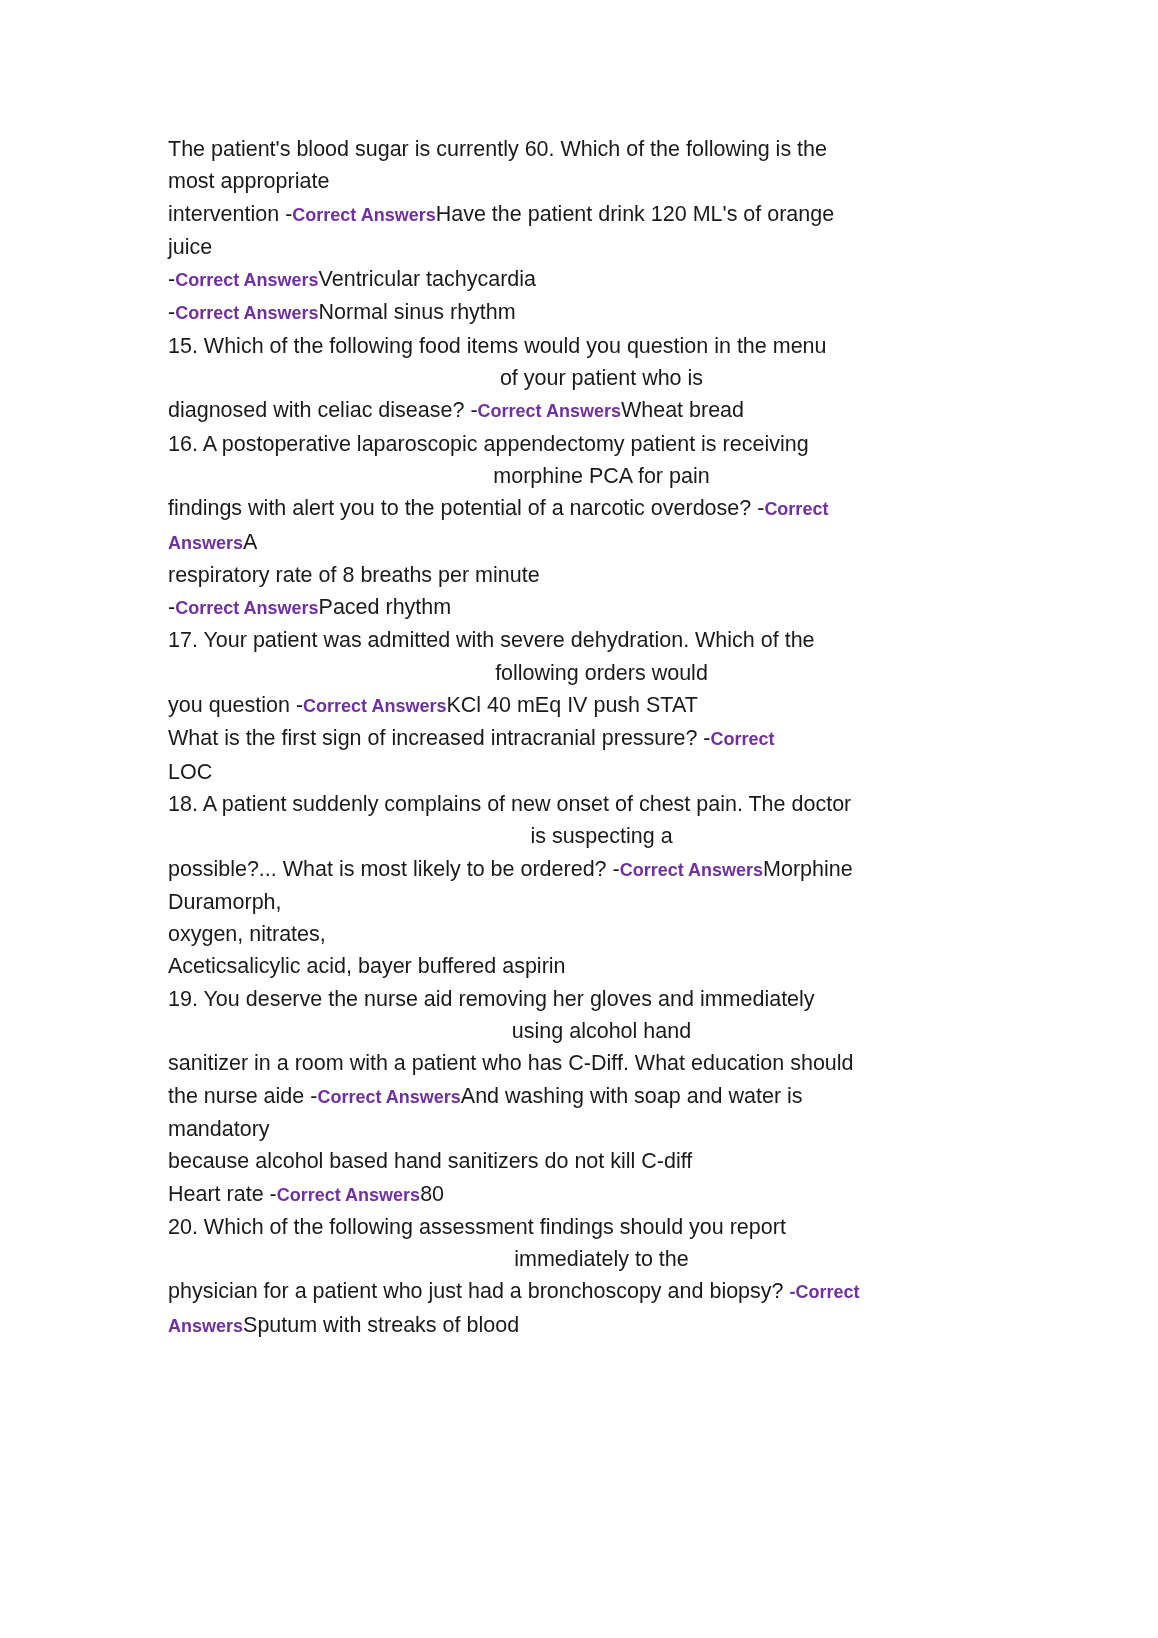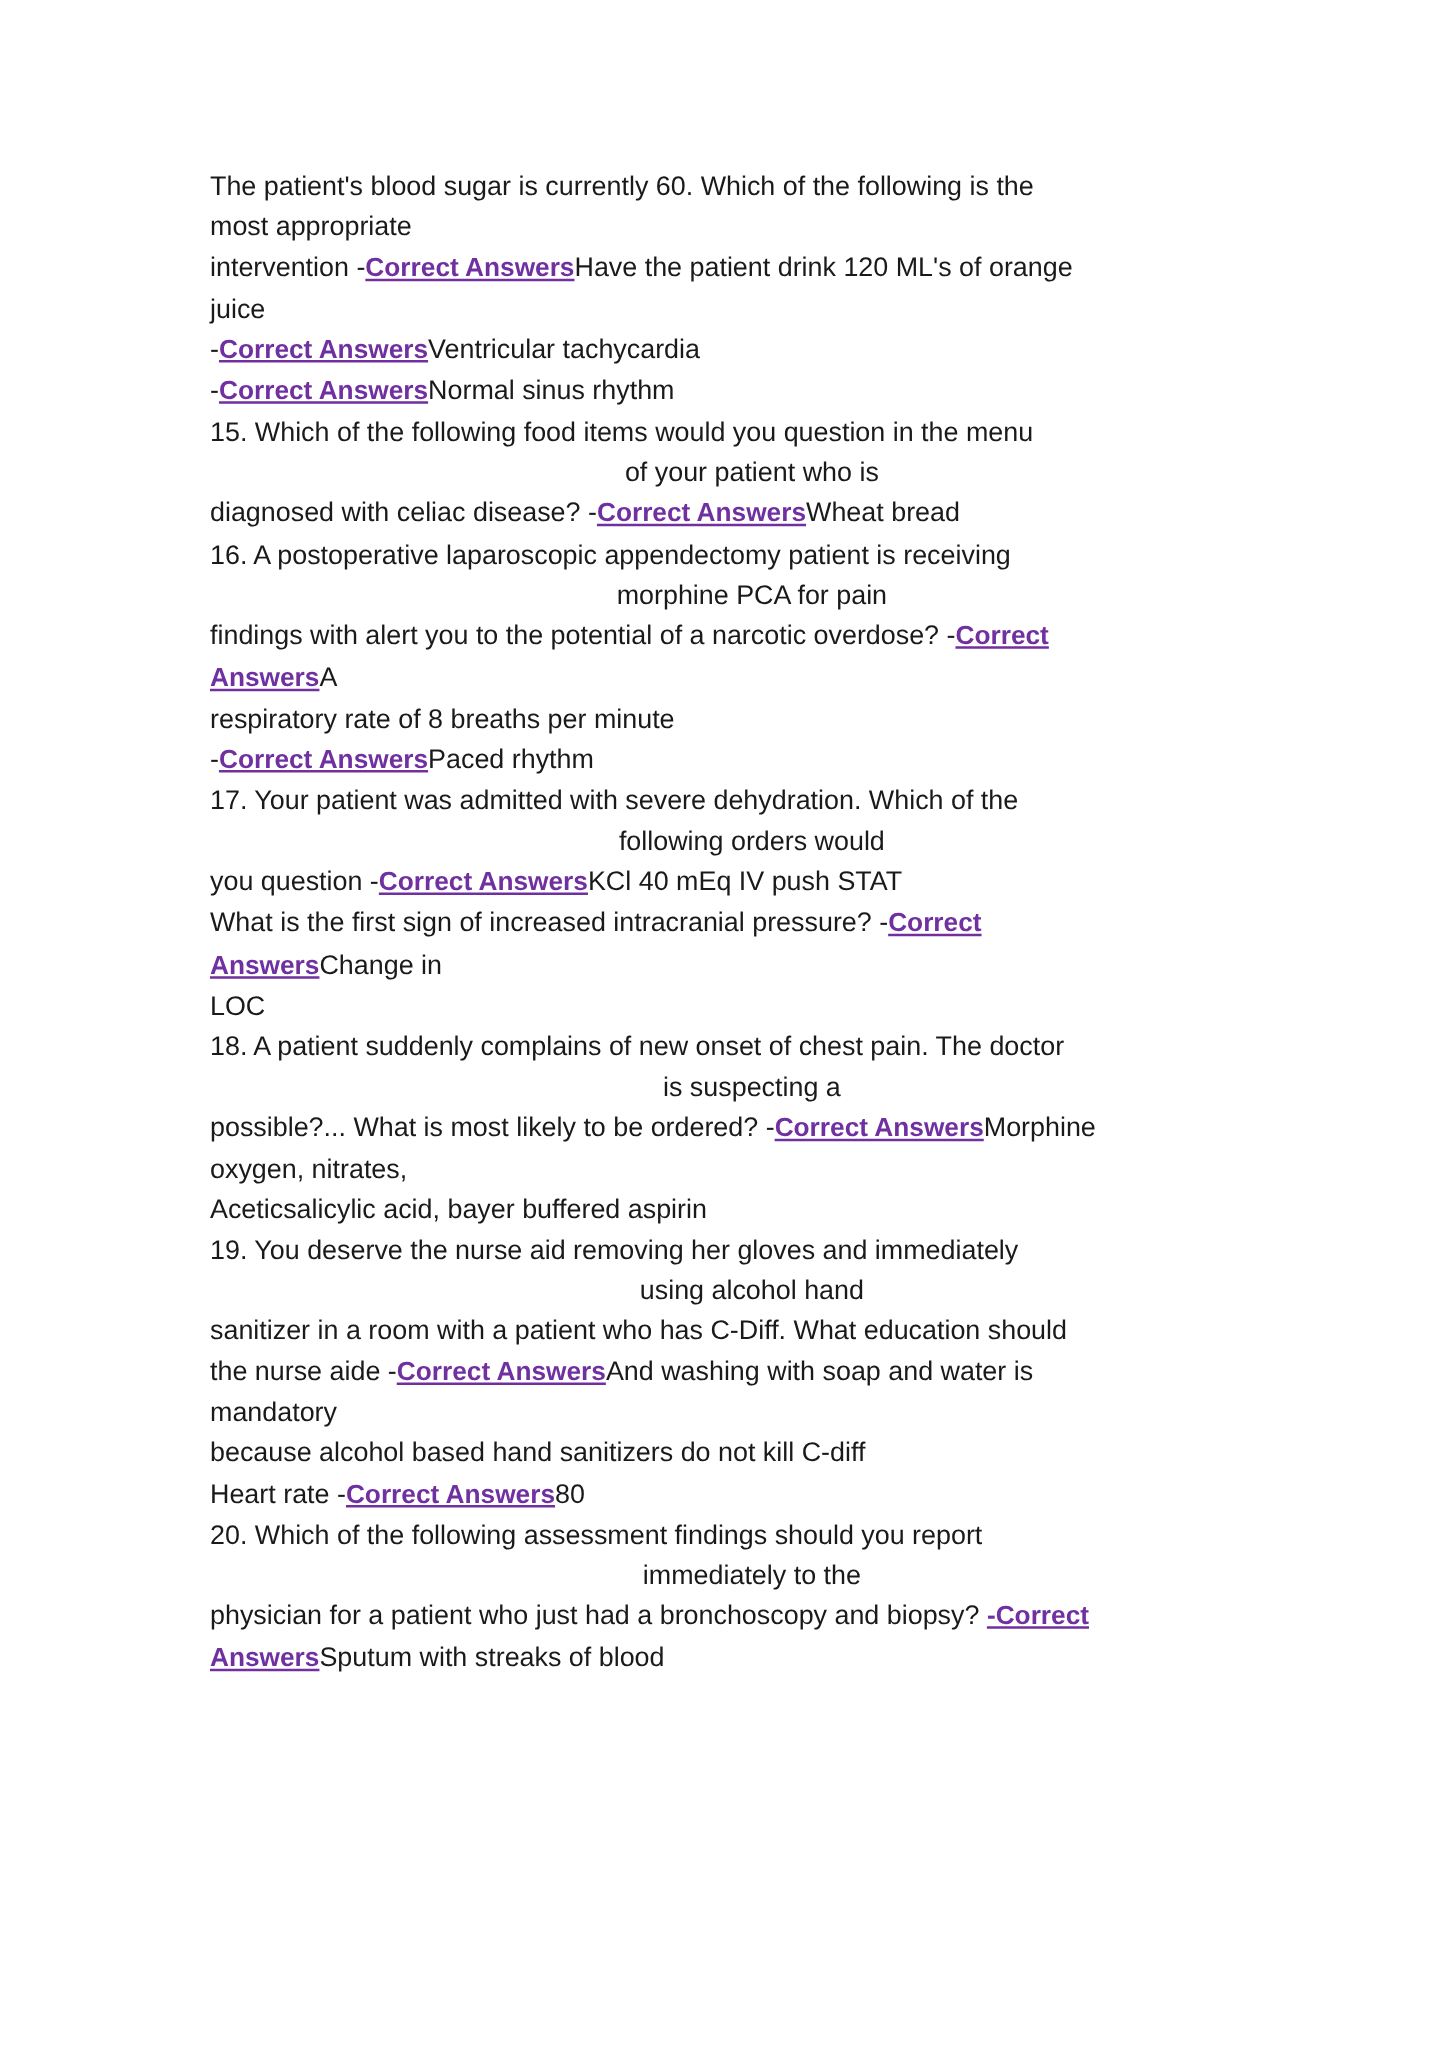--- a/index.html
+++ b/index.html
@@ -33,8 +33,7 @@
   .answer {
     color: var(--accent-color, #7030A0);
     font-weight: bold;
-    font-size: 21px;
-    text-decoration: underline;
+    font-size: 18px;
   }
 </style>
 </head>

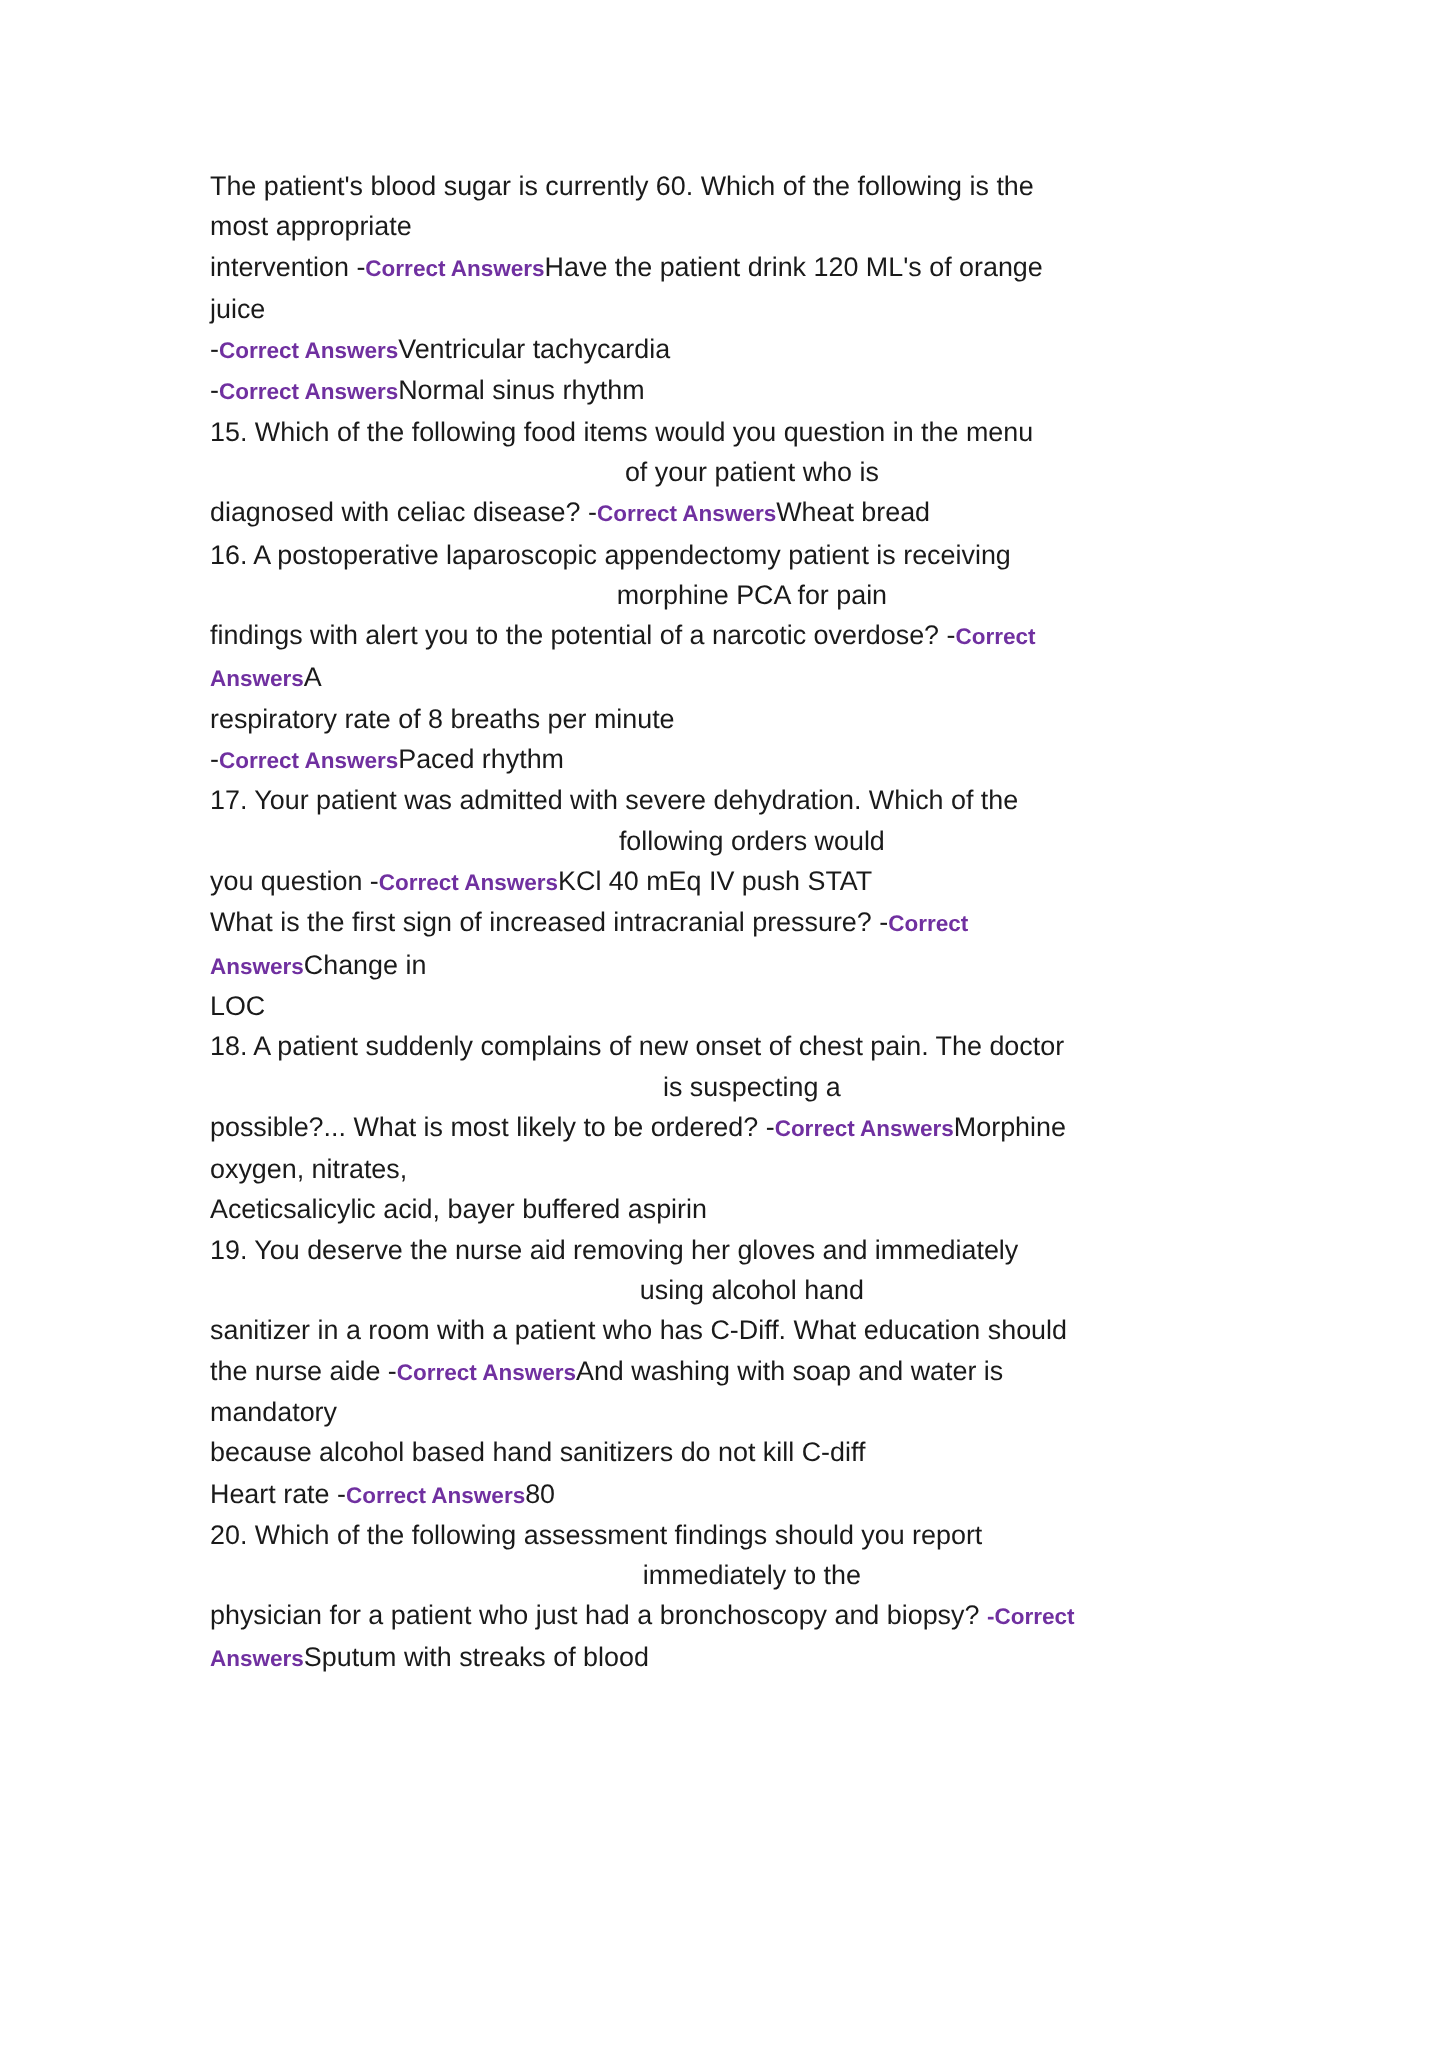--- a/index.html
+++ b/index.html
@@ -59,7 +59,6 @@
     <div class="line indent"><span class="body-run">following orders would</span></div>
     <div class="line"><span class="body-run">you question -</span><span class="answer">Correct Answers</span><span class="body-run">KCl 40 mEq IV push STAT</span></div>
     <div class="line"><span class="body-run">What is the first sign of increased intracranial pressure? -</span><span class="answer">Correct</span></div>
-    <div class="line"><span class="answer">Answers</span><span class="body-run">Change in</span></div>
     <div class="line"><span class="body-run">LOC</span></div>
     <div class="line"><span class="body-run">18. A patient suddenly complains of new onset of chest pain. The doctor</span></div>
     <div class="line indent"><span class="body-run">is suspecting a</span></div>

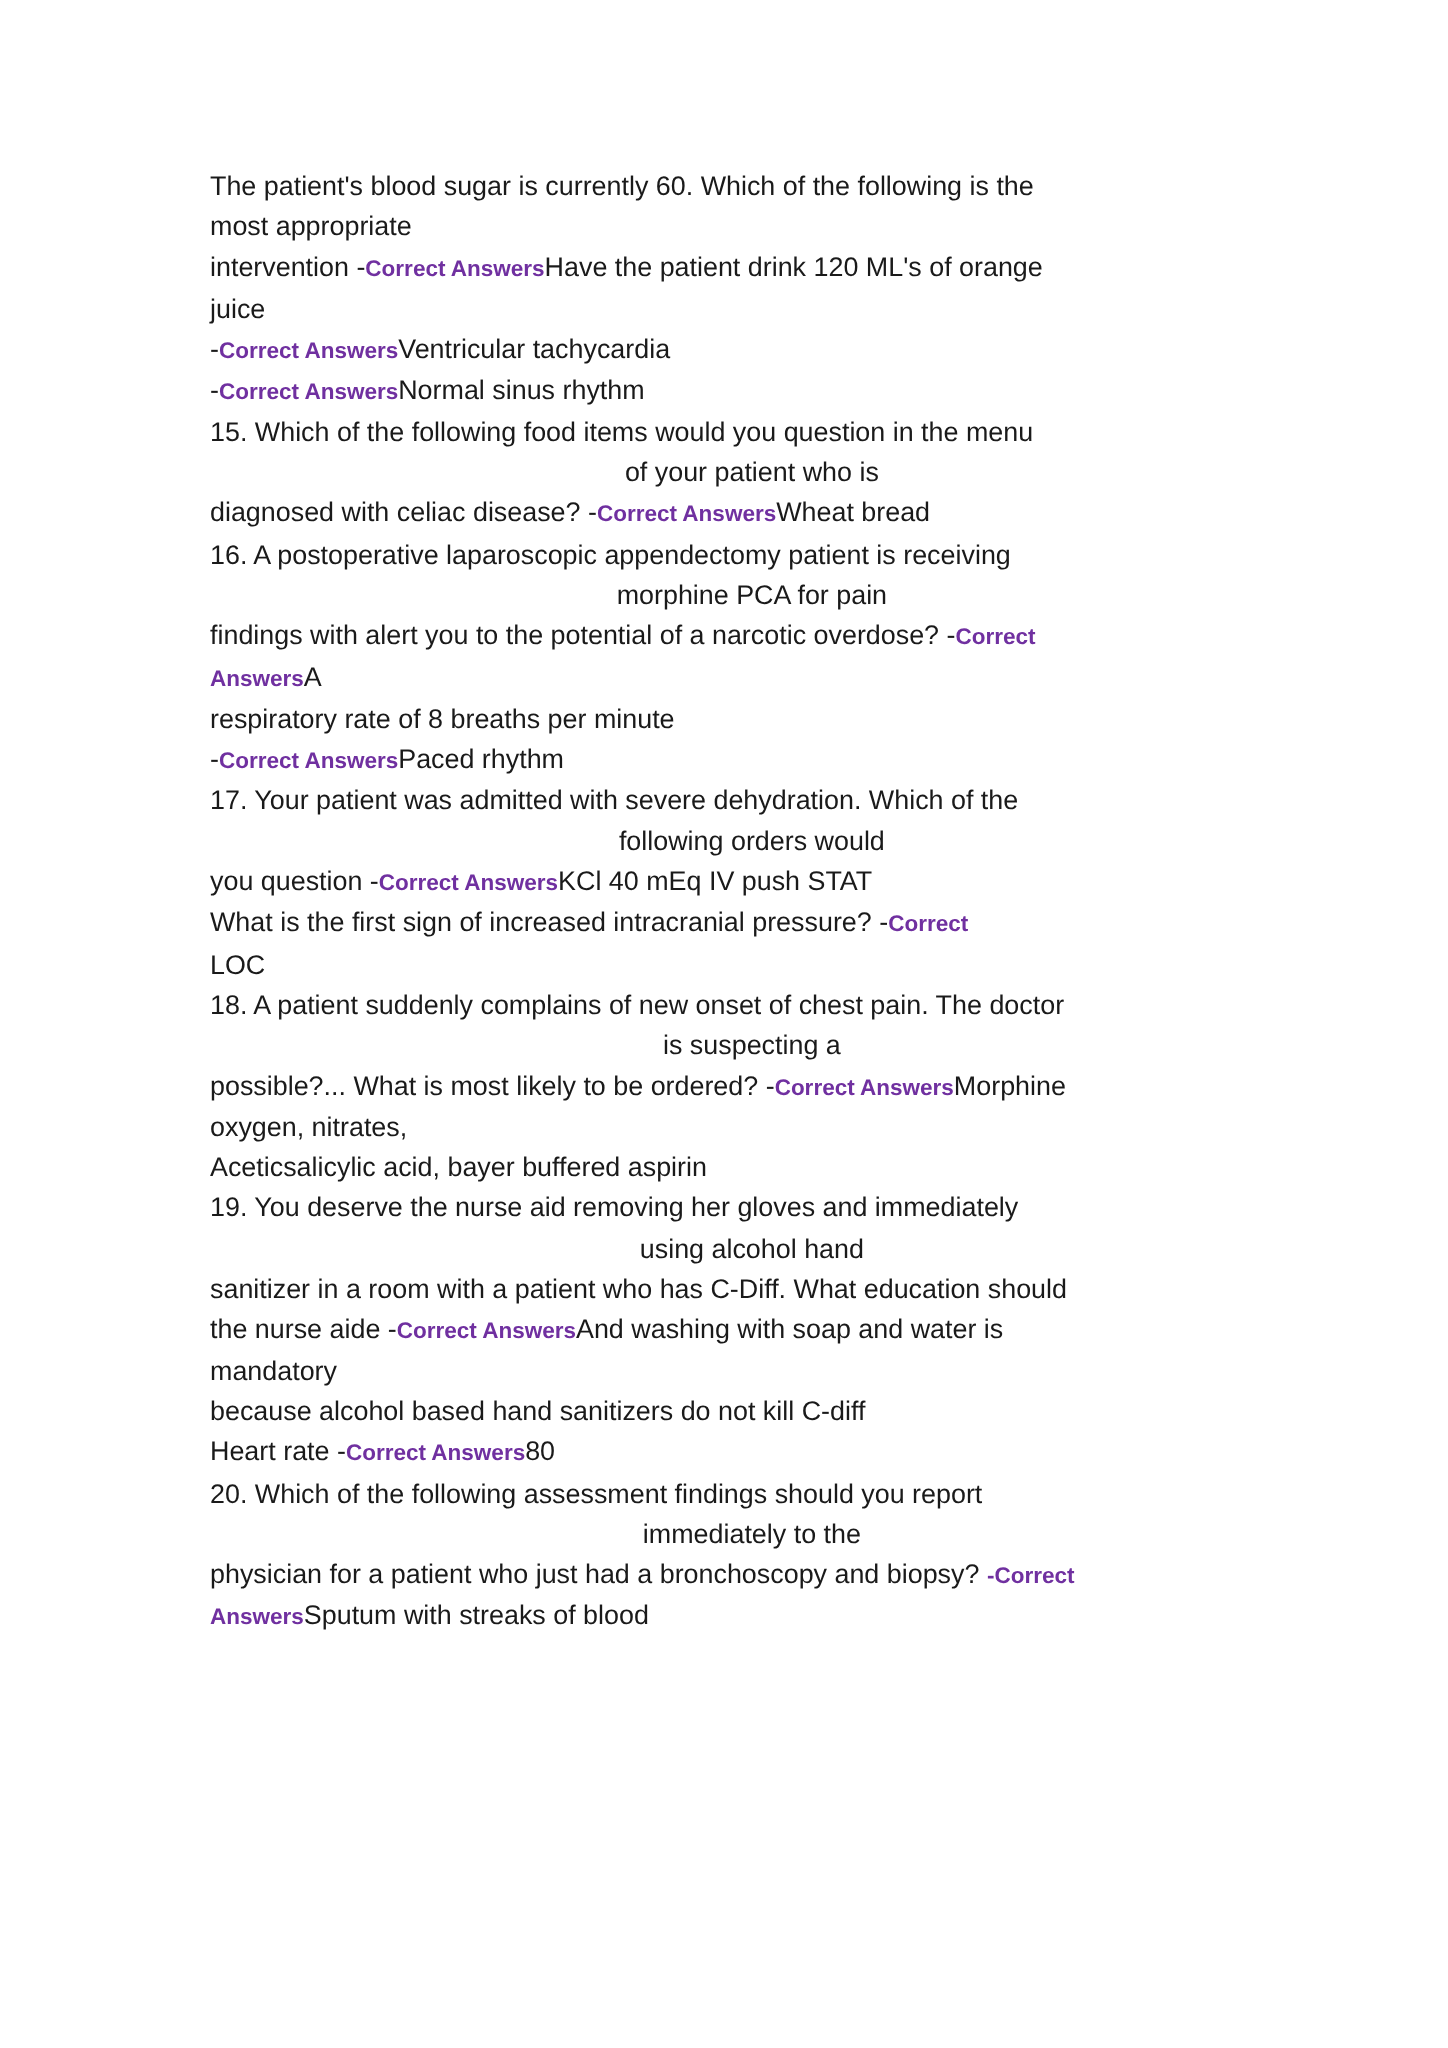--- a/index.html
+++ b/index.html
@@ -63,6 +63,7 @@
     <div class="line"><span class="body-run">18. A patient suddenly complains of new onset of chest pain. The doctor</span></div>
     <div class="line indent"><span class="body-run">is suspecting a</span></div>
     <div class="line"><span class="body-run">possible?... What is most likely to be ordered? -</span><span class="answer">Correct Answers</span><span class="body-run">Morphine</span></div>
+    <div class="line"><span class="body-run">Duramorph,</span></div>
     <div class="line"><span class="body-run">oxygen, nitrates,</span></div>
     <div class="line"><span class="body-run">Aceticsalicylic acid, bayer buffered aspirin</span></div>
     <div class="line"><span class="body-run">19. You deserve the nurse aid removing her gloves and immediately</span></div>

